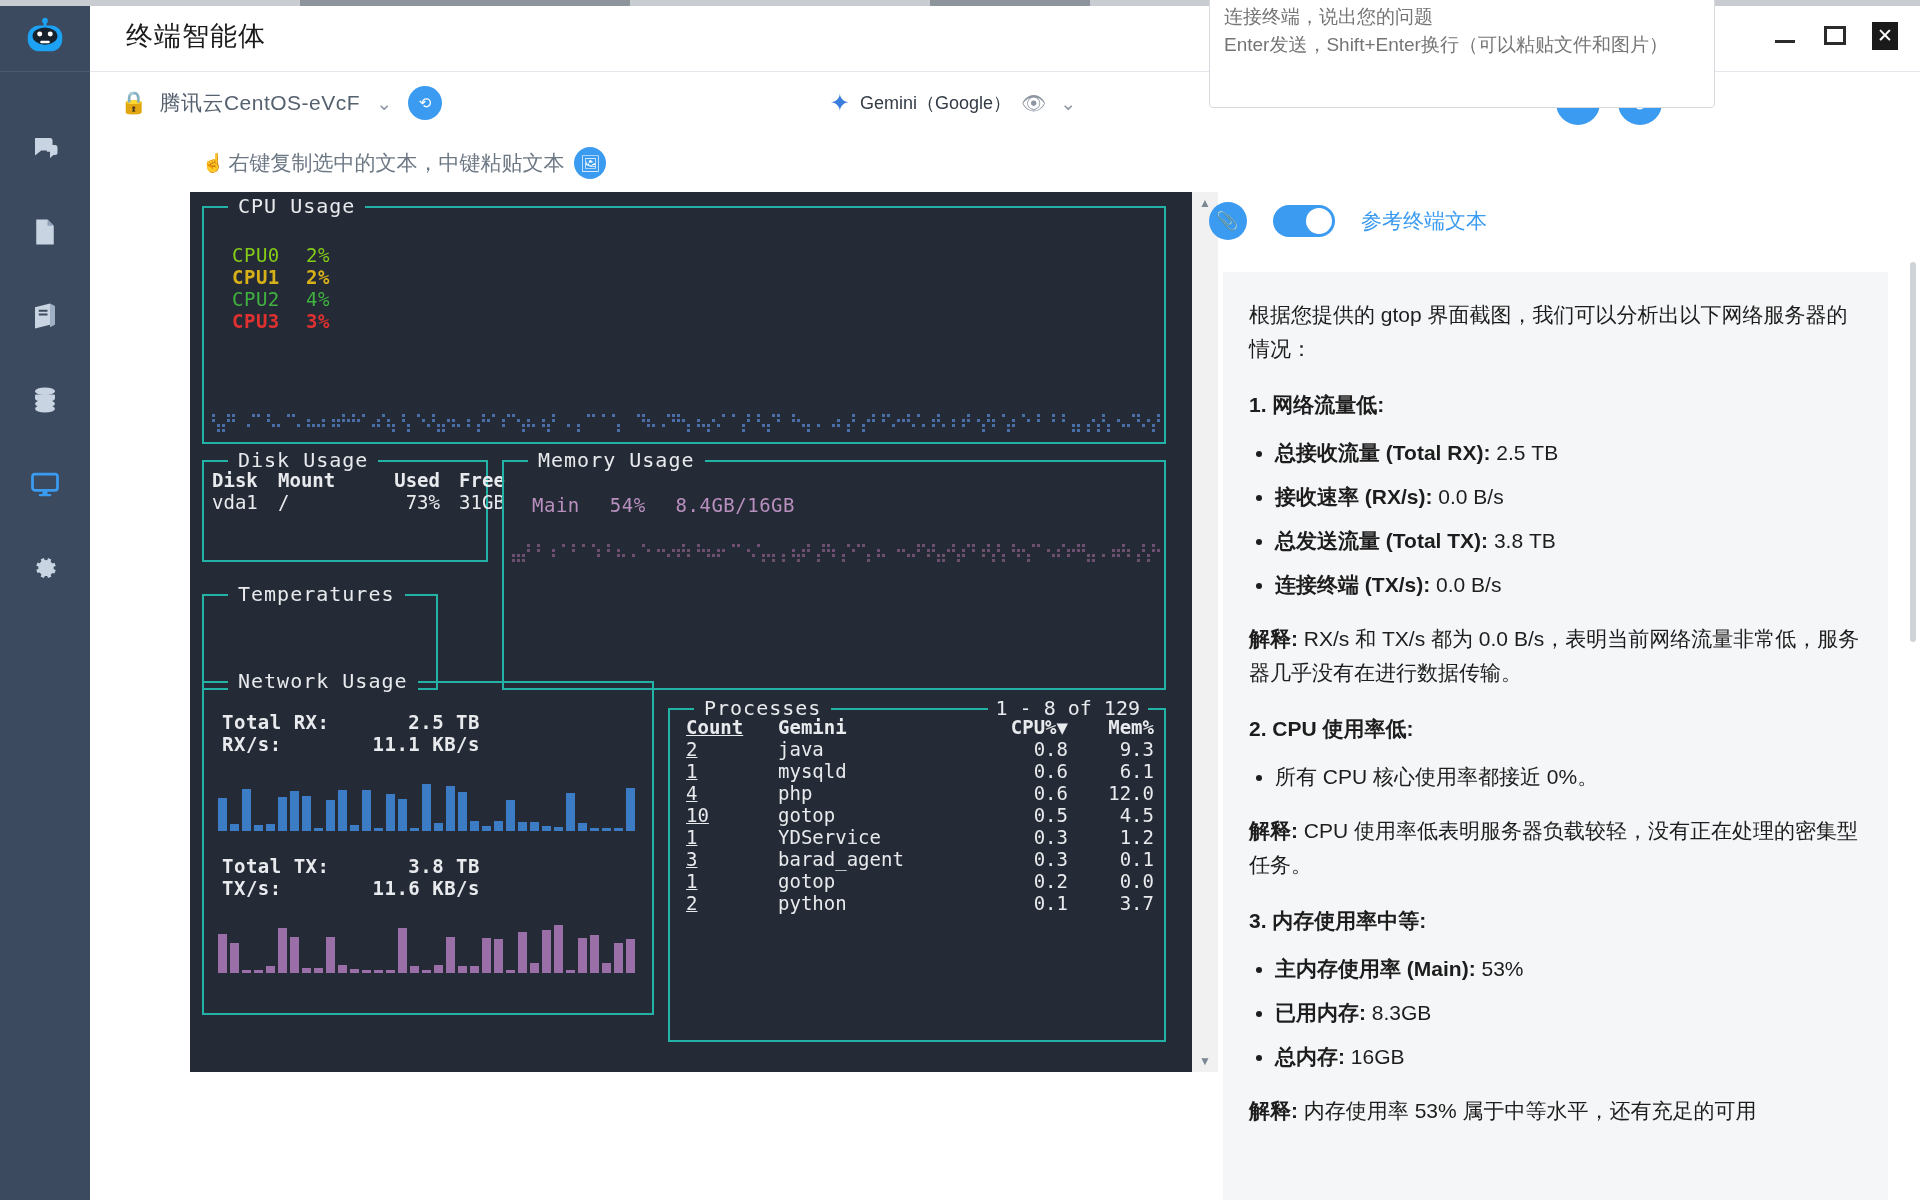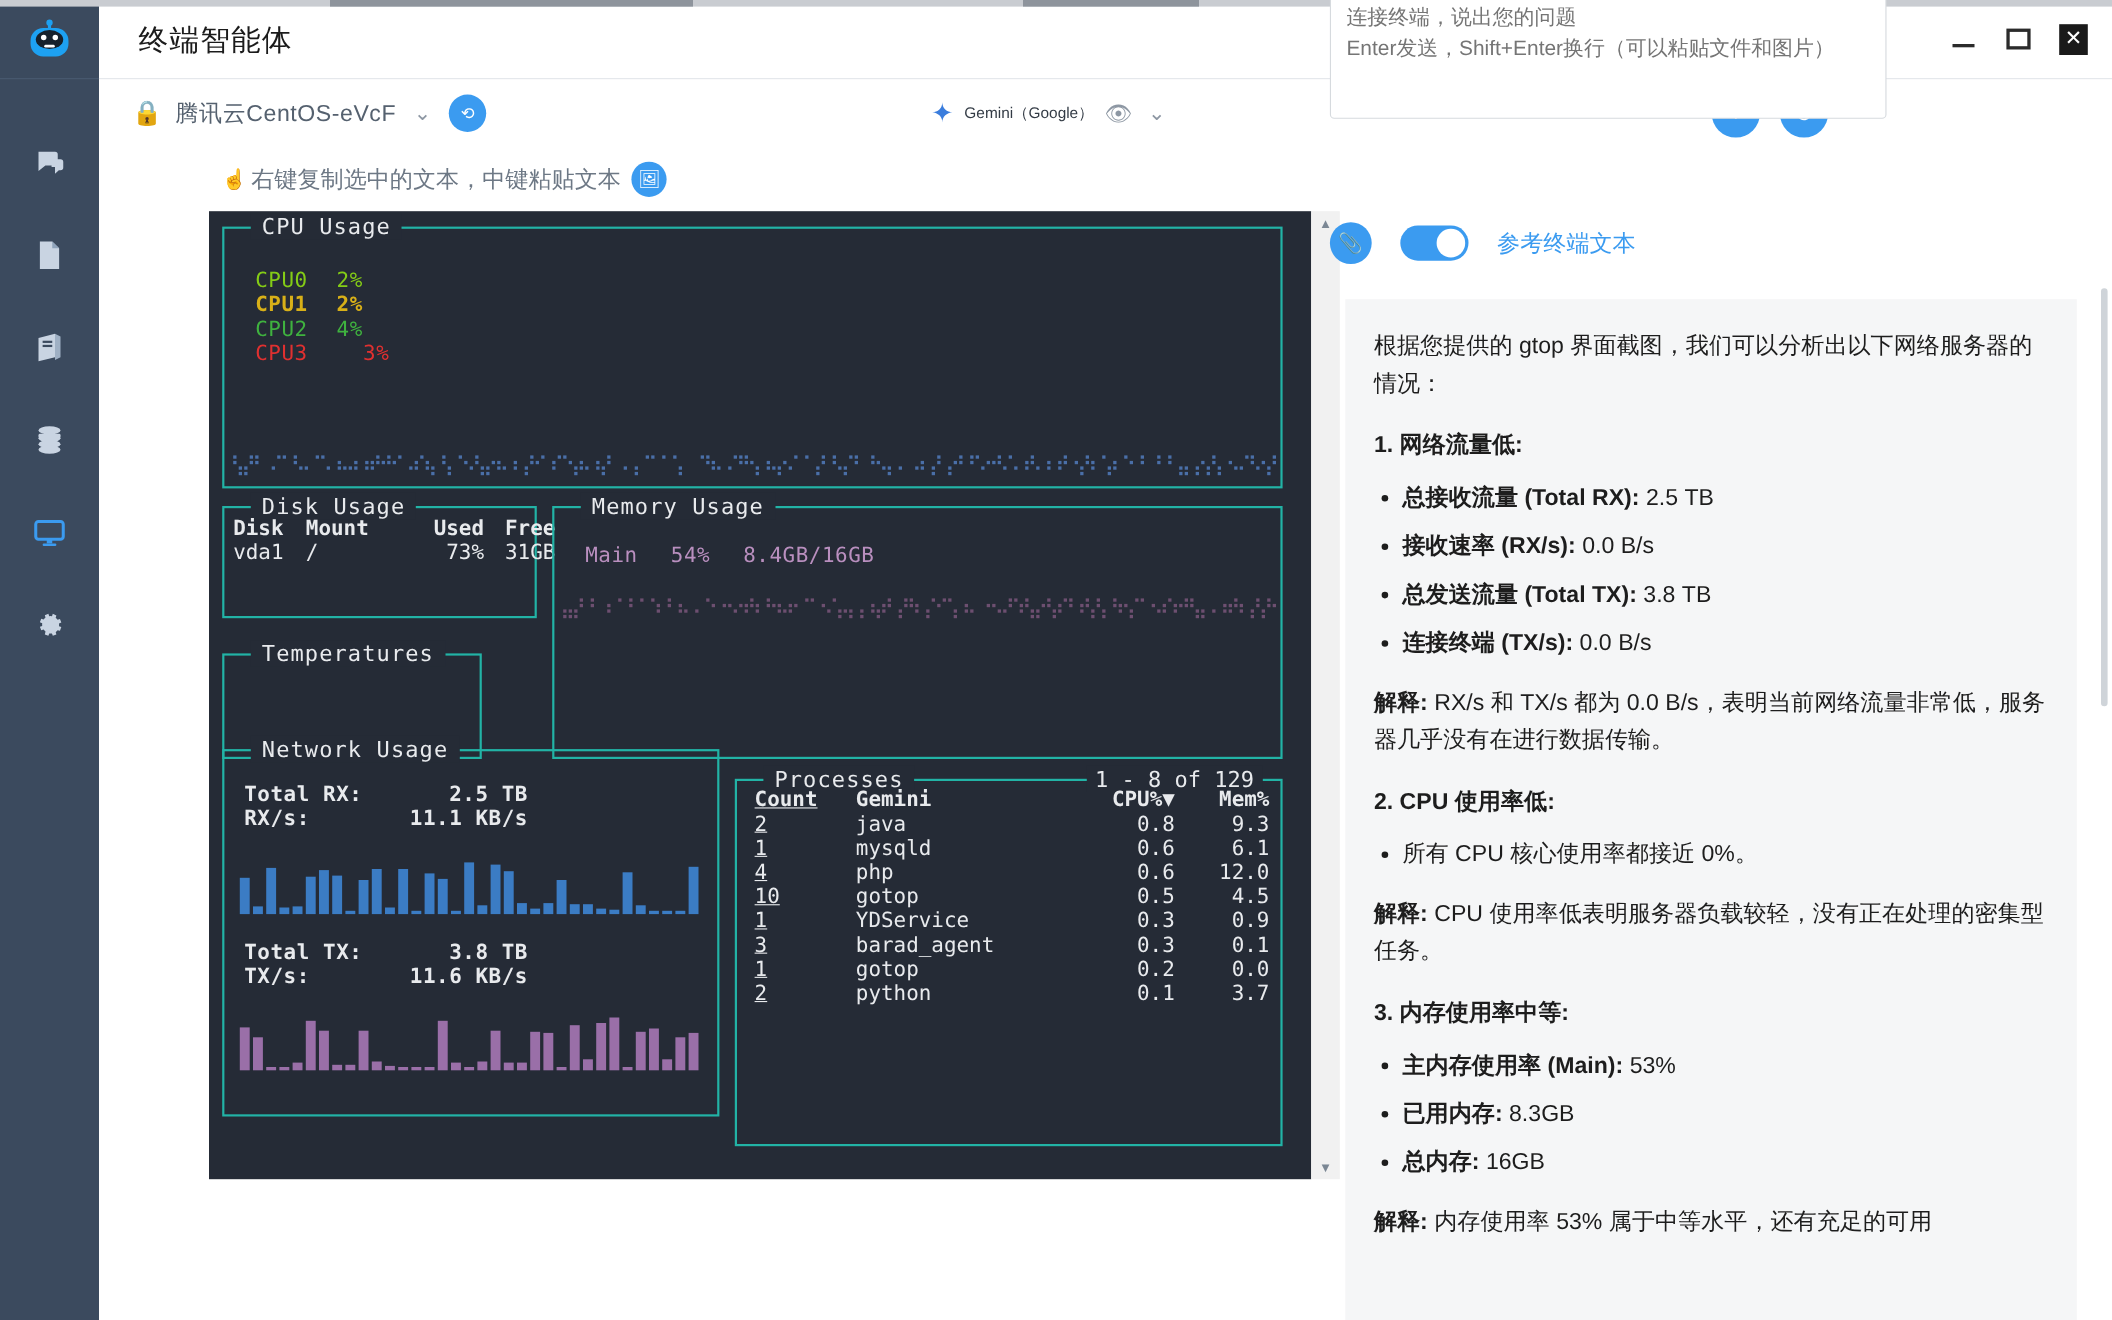--- a/index.html
+++ b/index.html
@@ -69,7 +69,7 @@
   }
   .subhead-center { flex: 1; display: flex; align-items: center; justify-content: center; gap: 10px; }
   .spark { color: #3b7ddd; font-size: 24px; }
-  .model-name { font-size: 14px; color: #333b45; }
+  .model-name { font-size: 18px; color: #333b45; }
   .eye { color: #8d97a3; font-size: 20px; }
   .subhead-right { width: 430px; display: flex; align-items: center; justify-content: flex-start; gap: 18px; padding-left: 88px;}
   .circ-btn {

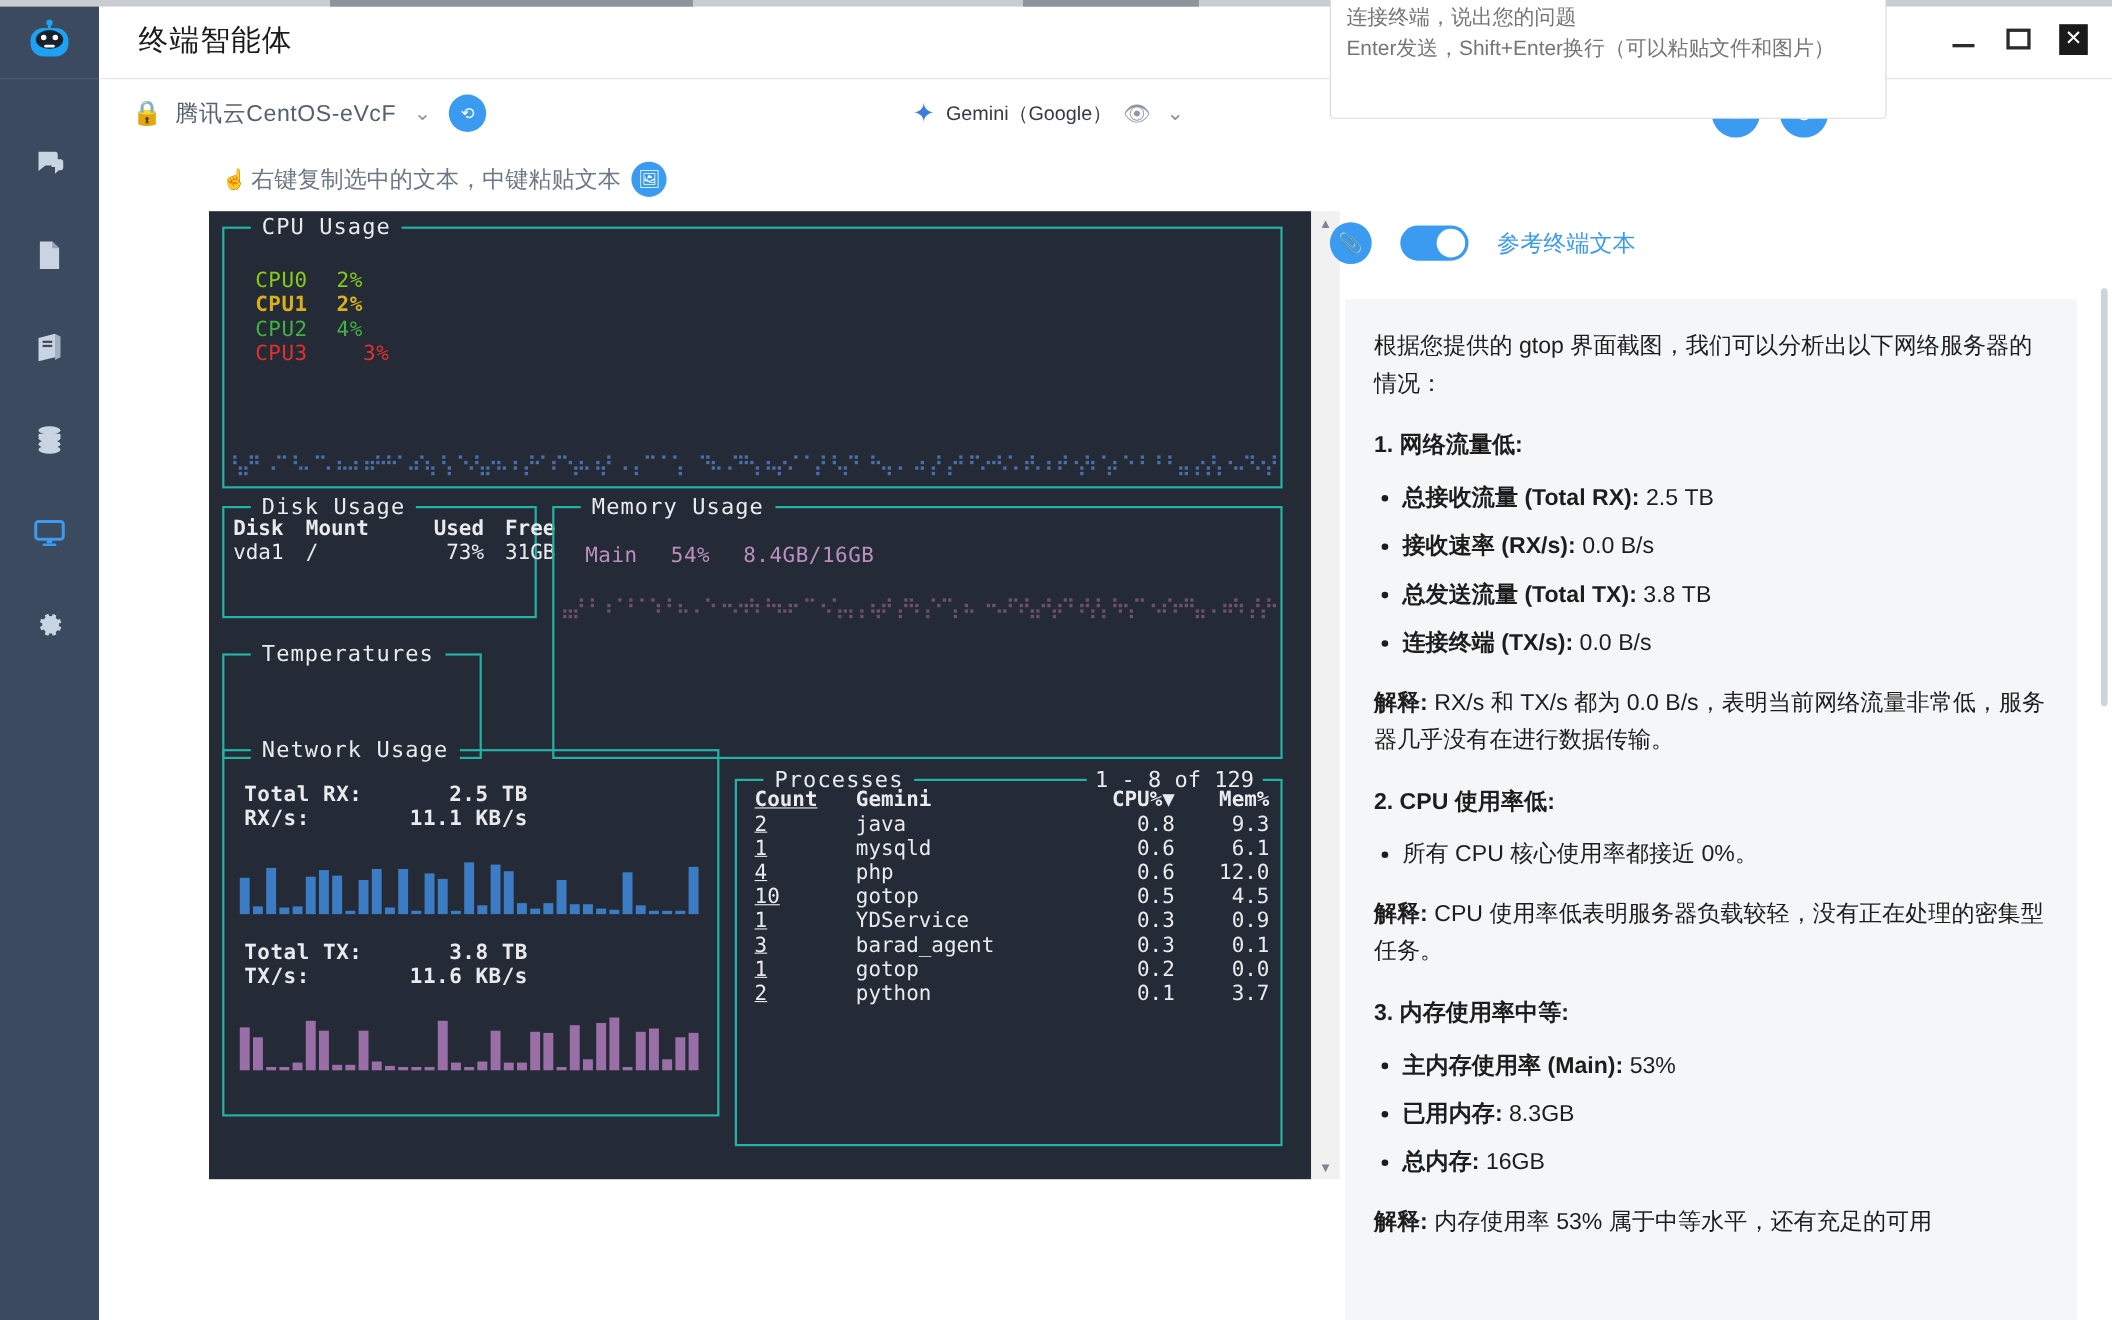--- a/index.html
+++ b/index.html
@@ -322,7 +322,7 @@
                     <span class="cpu-lbl c2">CPU2</span>
                     <span class="c2">4%</span>
                   </div>
-                <div class="cpu-row" style="font-weight:normal;gap:24px;">
+                <div class="cpu-row" style="font-weight:bold;">
                     <span class="cpu-lbl c3">CPU3</span>
                     <span class="c3">3%</span>
                   </div>

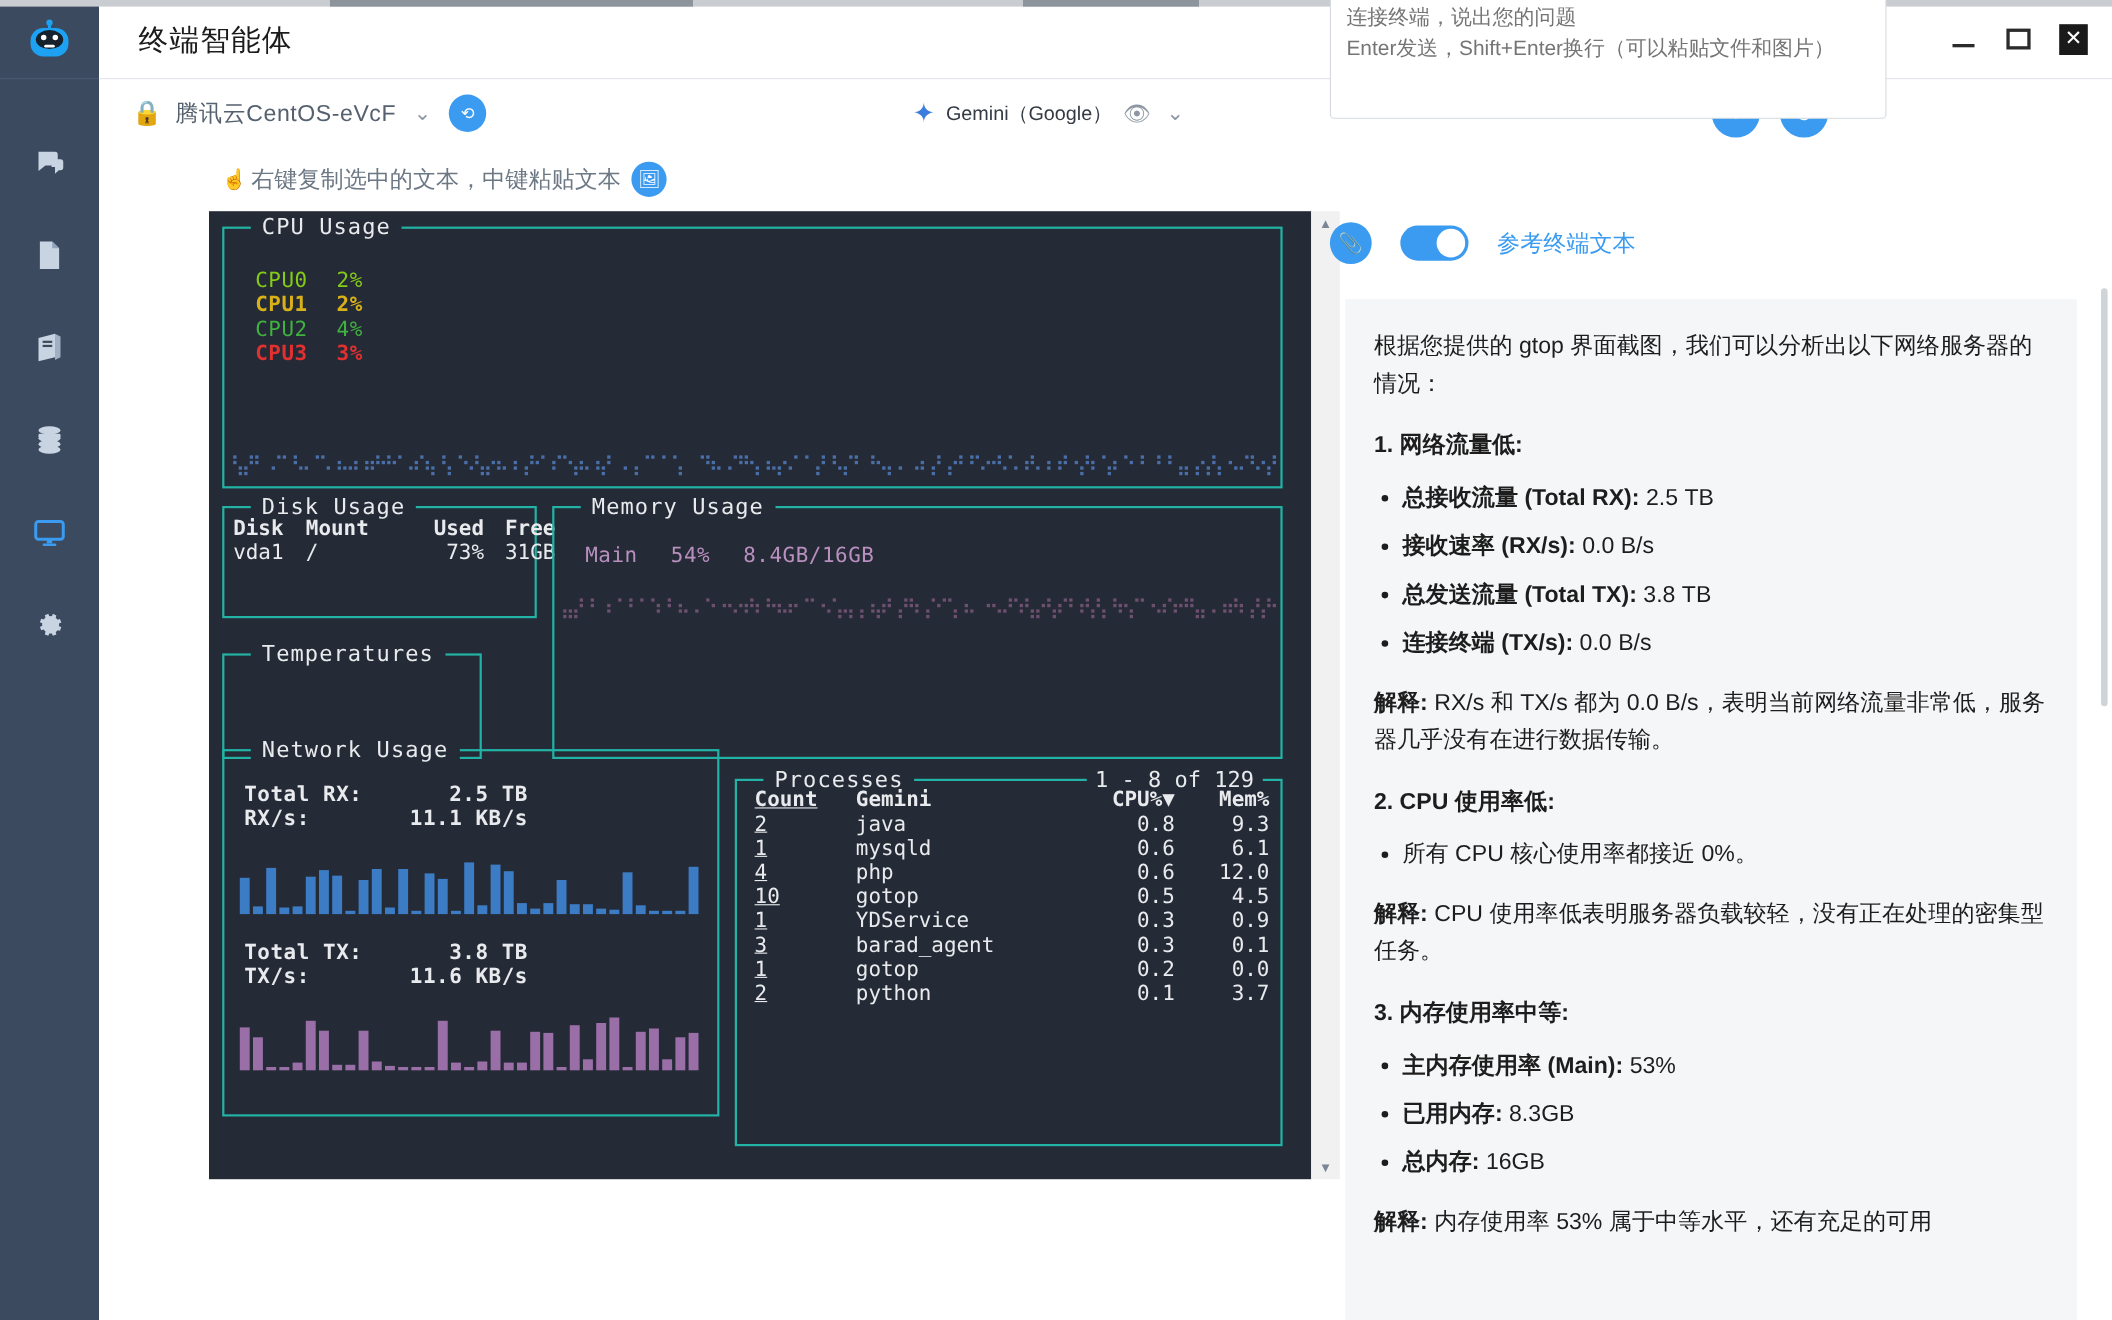--- a/index.html
+++ b/index.html
@@ -881,7 +881,7 @@
                       <span class="pc-count">1</span>
                       <span class="pc-cmd">YDService</span>
                       <span class="pc-cpu">0.3</span>
-                      <span class="pc-mem">0.9</span>
+                      <span class="pc-mem">1.2</span>
                     </div>
                     <div class="proc-row">
                       <span class="pc-count">3</span>

